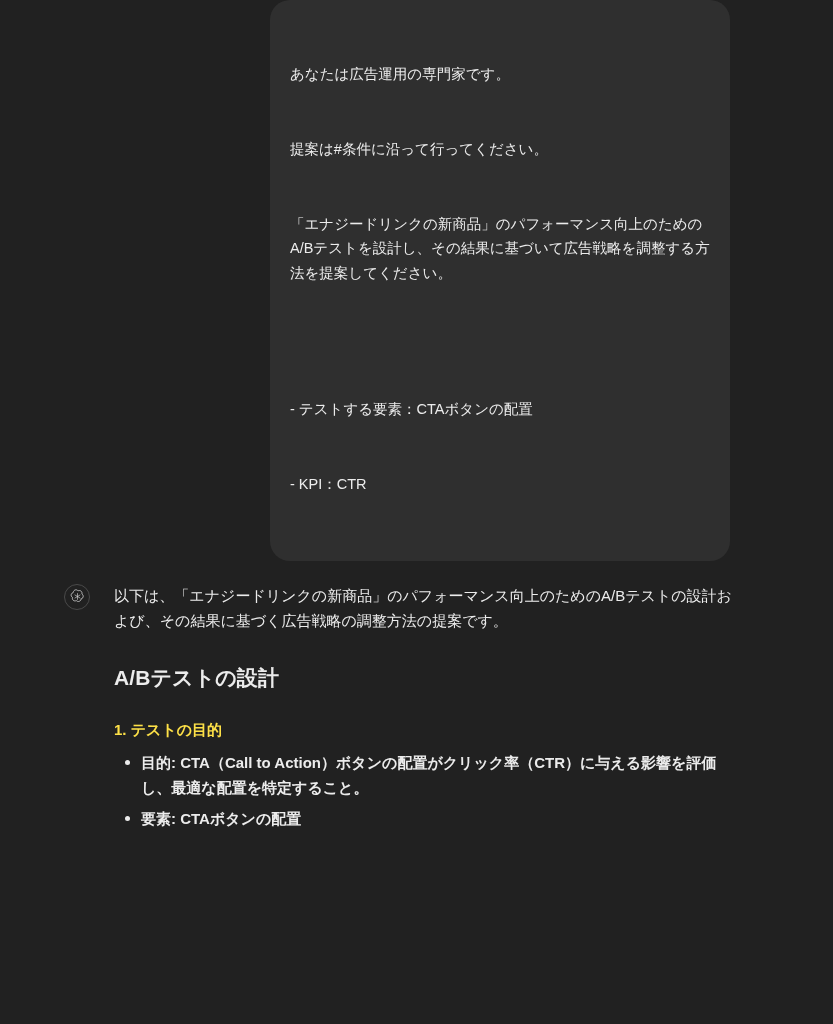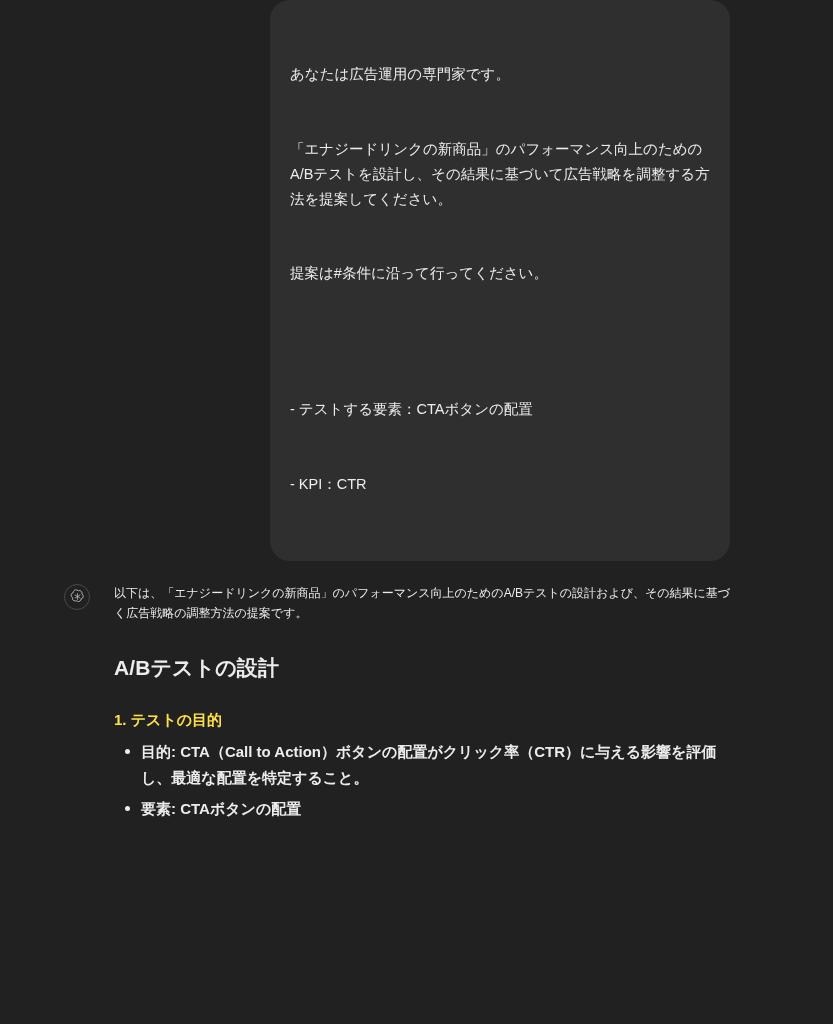--- a/index.html
+++ b/index.html
@@ -141,8 +141,8 @@
   <div class="user-row">
     <div class="user-bubble">
       <p>あなたは広告運用の専門家です。</p>
+      <p>提案は#条件に沿って行ってください。</p>
       <p>「エナジードリンクの新商品」のパフォーマンス向上のためのA/Bテストを設計し、その結果に基づいて広告戦略を調整する方法を提案してください。</p>
-      <p>提案は#条件に沿って行ってください。</p>
       <span class="blank"></span>
       <p>- テストする要素：CTAボタンの配置</p>
       <p>- KPI：CTR</p>

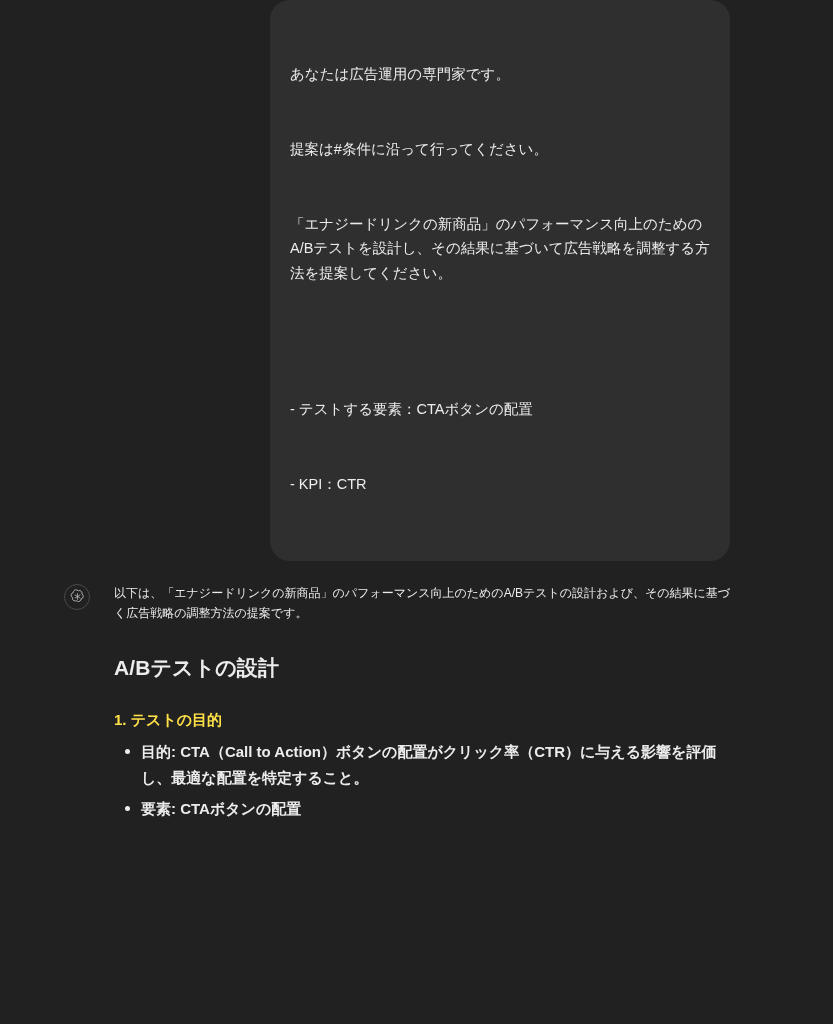--- a/index.html
+++ b/index.html
@@ -73,7 +73,7 @@
   }
   .intro {
     margin: 0 0 4px 0;
-    font-size: 12px;
+    font-size: 15px;
     line-height: 1.72;
     color: #ececec;
   }

